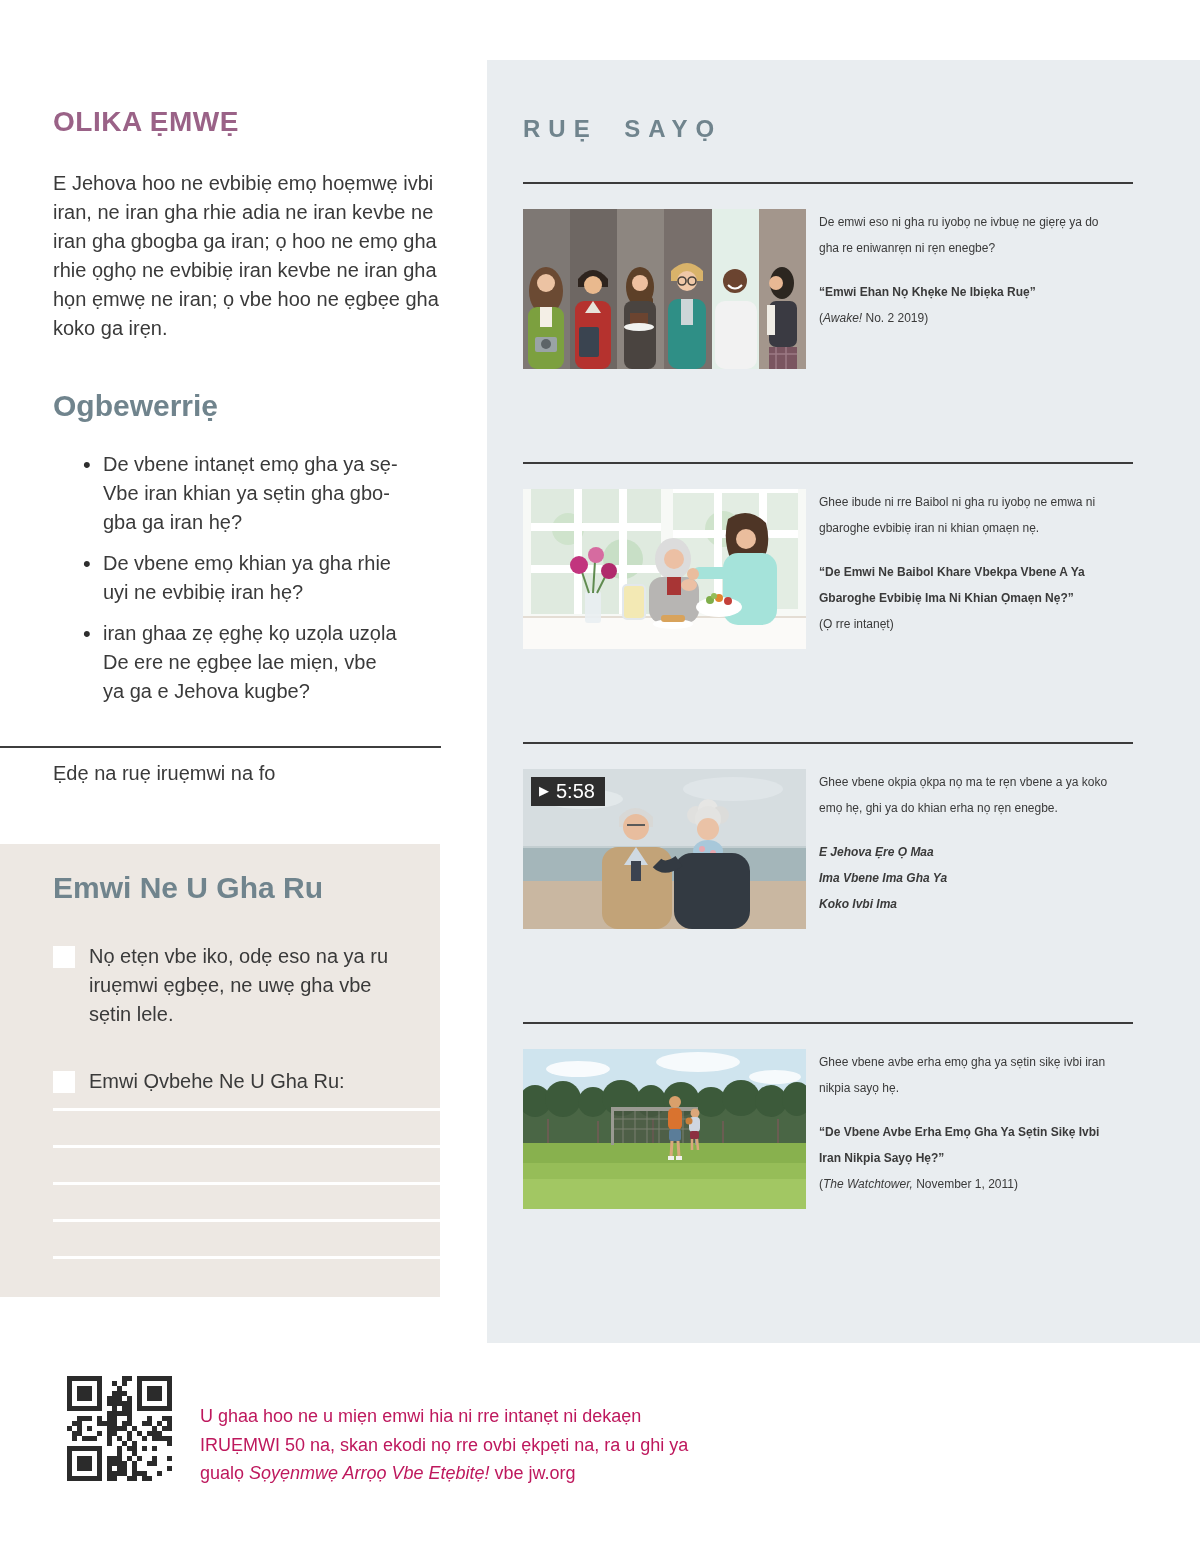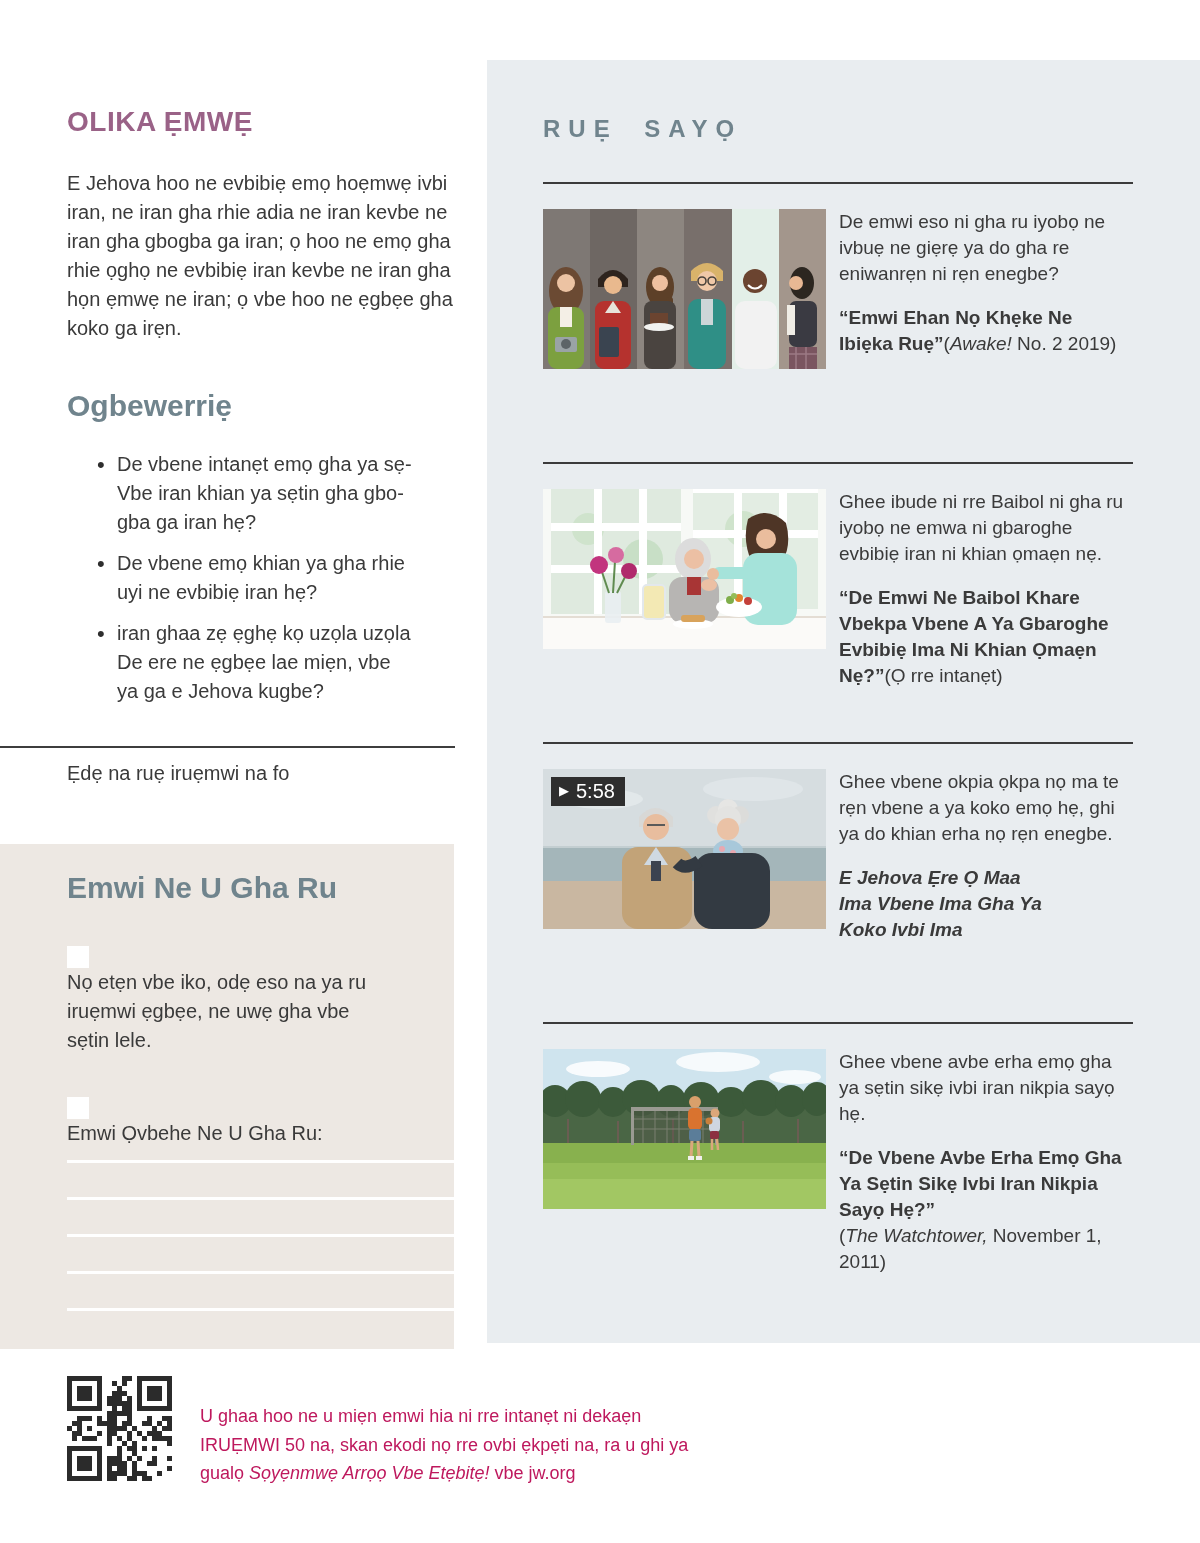--- a/index.html
+++ b/index.html
@@ -10,7 +10,7 @@
   }
   
   .left-col{position:absolute;left:0;top:0;width:458px;box-sizing:border-box;}
-  .left-inner{padding:107px 2px 0 67px;}
+  .left-inner{padding:107px 2px 0 53px;}
   .preview-title{
     margin:0;font-size:28px;line-height:30px;font-weight:700;
     color:#9a6287;letter-spacing:0.5px;

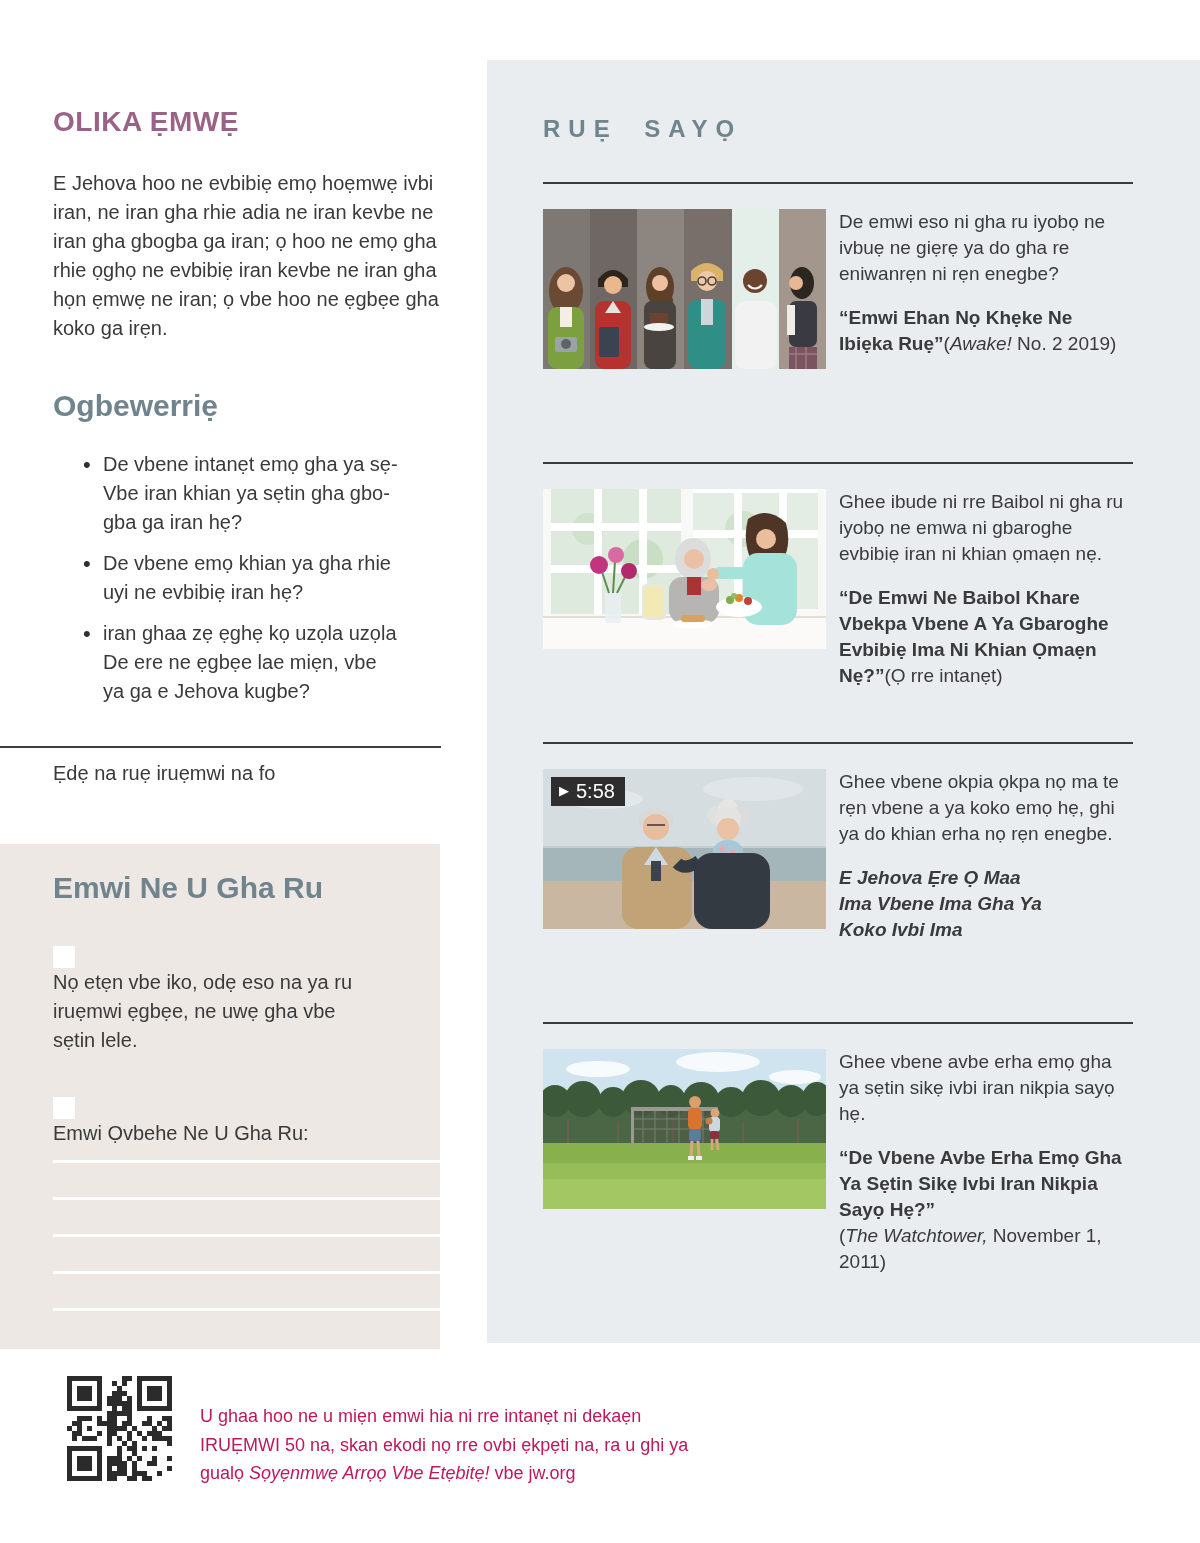--- a/index.html
+++ b/index.html
@@ -58,7 +58,7 @@
   
   .right-panel{
     position:absolute;left:487px;top:60px;width:713px;height:1283px;
-    background:#e9edf0;box-sizing:border-box;padding:54px 67px 0 56px;
+    background:#e9edf0;box-sizing:border-box;padding:54px 67px 0 36px;
   }
   .resources-title{
     margin:0 0 38px;font-size:24px;line-height:30px;font-weight:700;

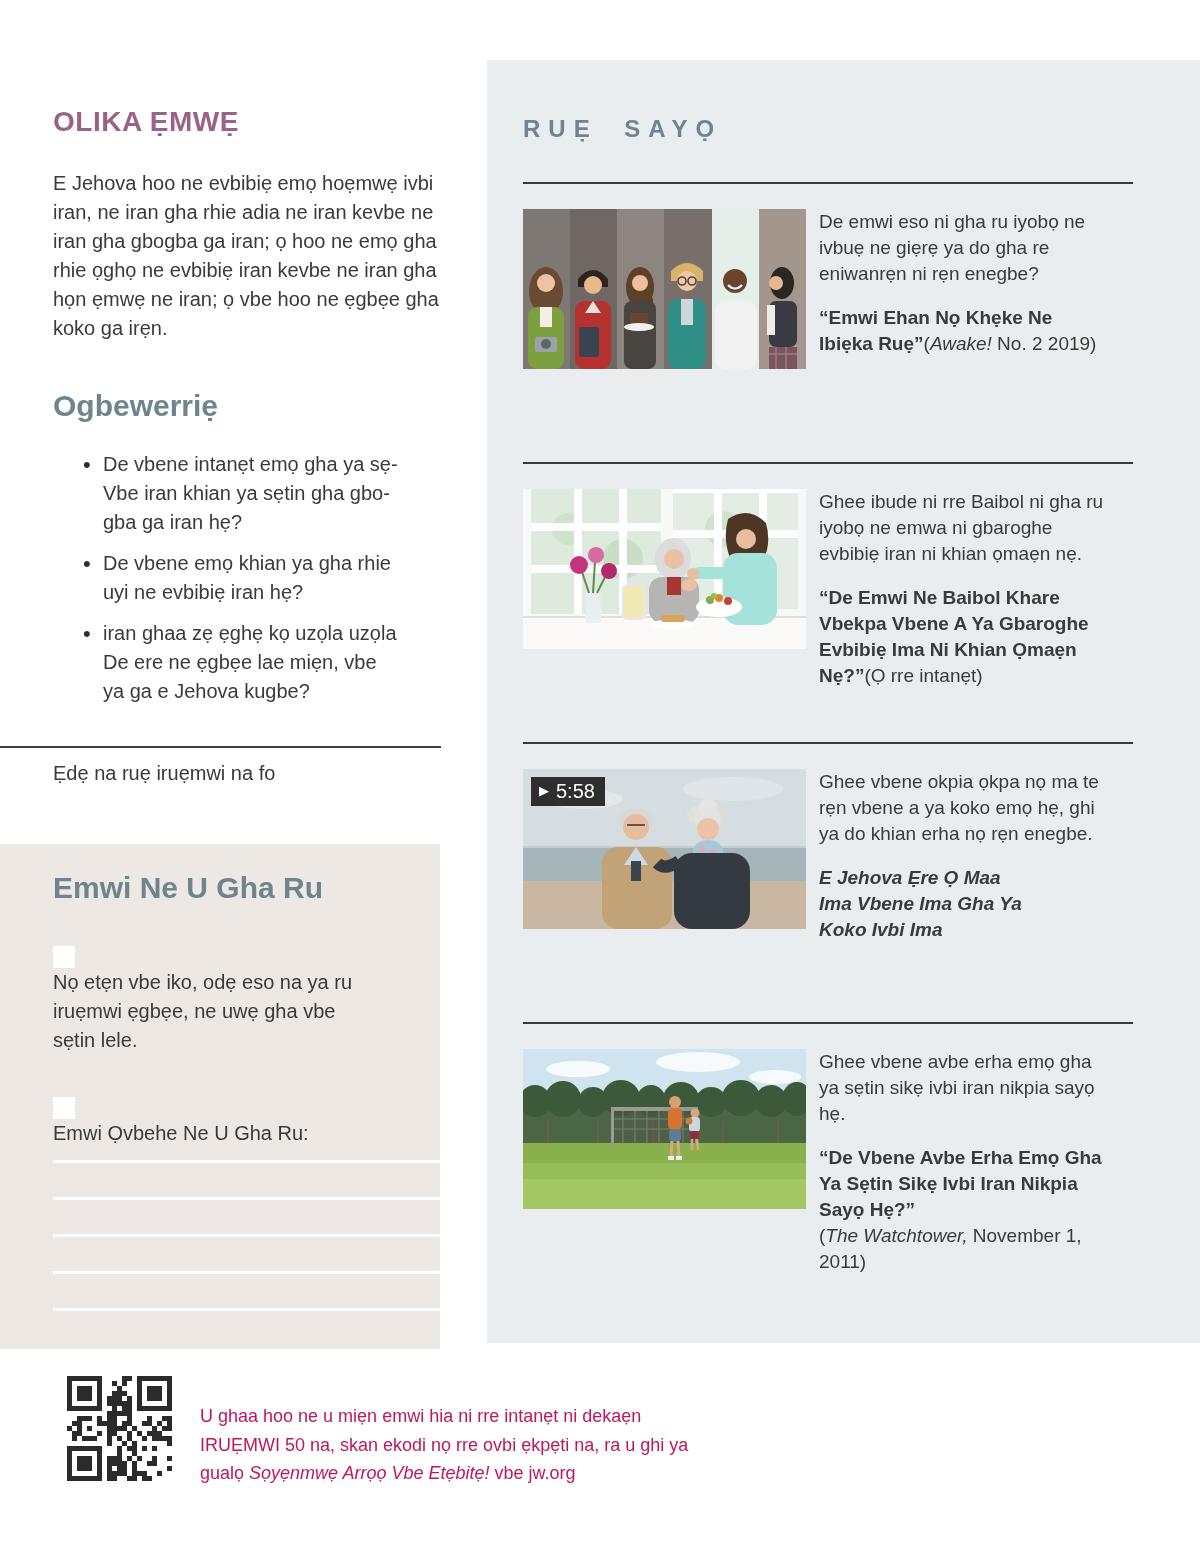--- a/index.html
+++ b/index.html
@@ -79,7 +79,7 @@
   }
   .video-badge .play{font-size:13px;line-height:20px;}
   .video-badge .dur{font-size:20px;line-height:24px;}
-  .item-text{width:290px;font-size:19px;line-height:26px;color:#3a3a3a;}
+  .item-text{width:290px;font-size:12px;line-height:26px;color:#3a3a3a;}
   .item-ref{margin-top:18px;font-weight:700;}
   .ref-paren{display:inline-block;max-width:100%;font-weight:400;}
   .ref-paren .it{font-style:italic;}

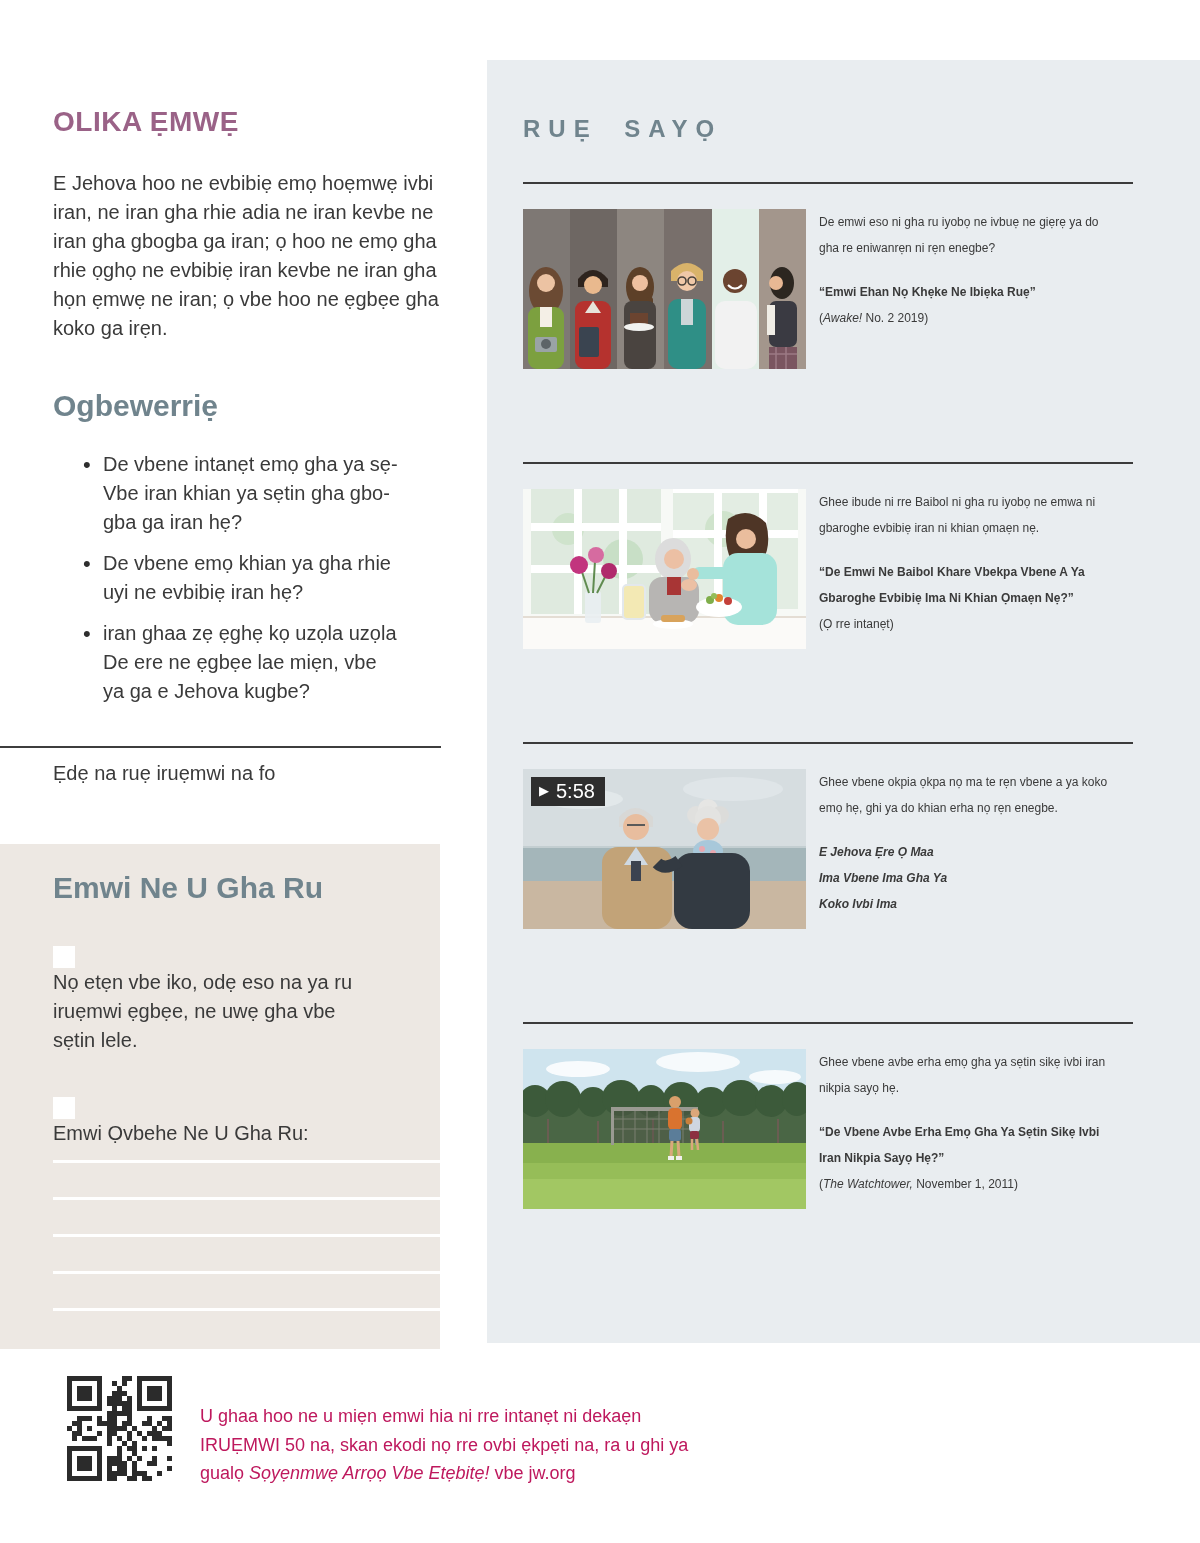--- a/index.html
+++ b/index.html
@@ -38,7 +38,7 @@
     background:#ede8e3;padding:26px 0 38px 67px;
   }
   .todo-title{margin:0;font-size:30px;line-height:36px;font-weight:700;color:#70848d;}
-  .todo-item{display:flex;margin-top:36px;flex-direction:column;}
+  .todo-item{display:flex;margin-top:36px;}
   .todo-item.second{margin-top:38px;}
   .todo-checkbox{
     flex:none;width:22px;height:22px;background:#ffffff;margin:4px 14px 0 0;

